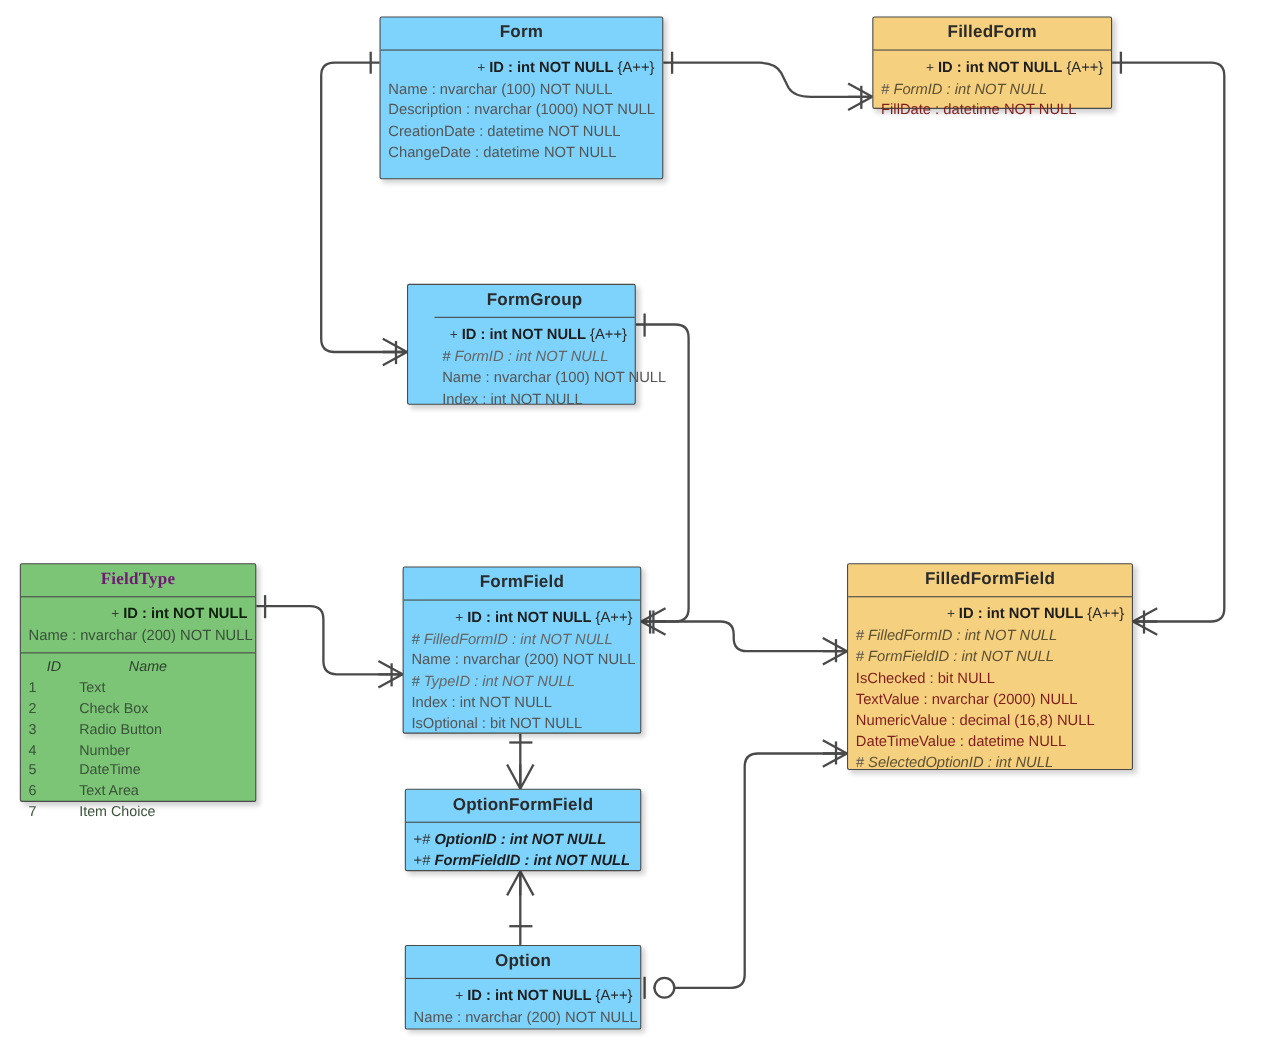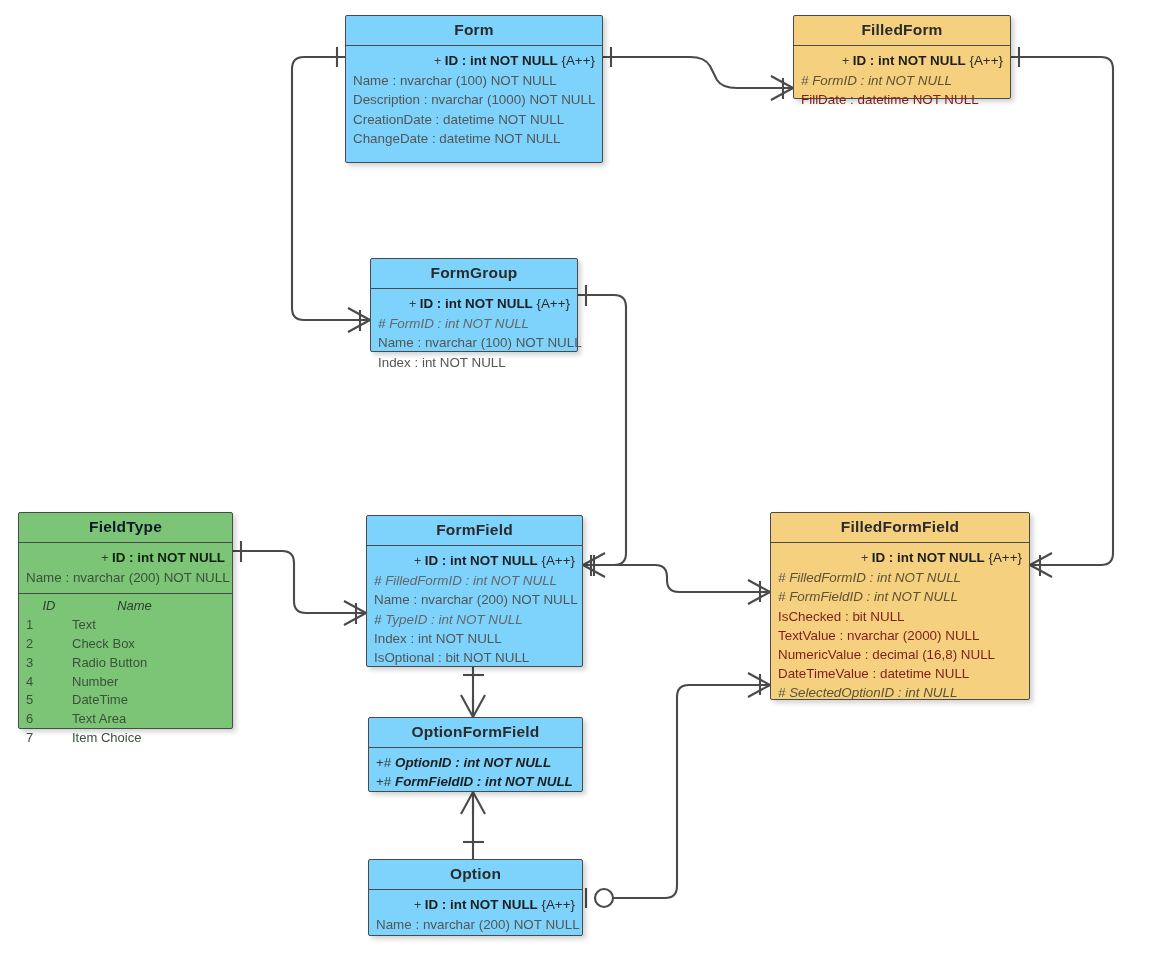--- a/index.html
+++ b/index.html
@@ -246,7 +246,7 @@
           <div class="attr plain"><span>FillDate : datetime NOT NULL</span></div>
         </div>
       </div>
-      <div class="entity" style="left: 370px; top: 258px; width: 208px; height: 94px;">
+      <div class="entity" style="left: 370px; top: 258px; width: 208px; height: 110px; padding-left: 24px;">
         <div class="ent-header">FormGroup</div>
         <div class="ent-body">
           <div class="attr pk"><span class="marker">+ </span><span>ID : int NOT NULL</span><span class="auto">  {A++}</span></div>

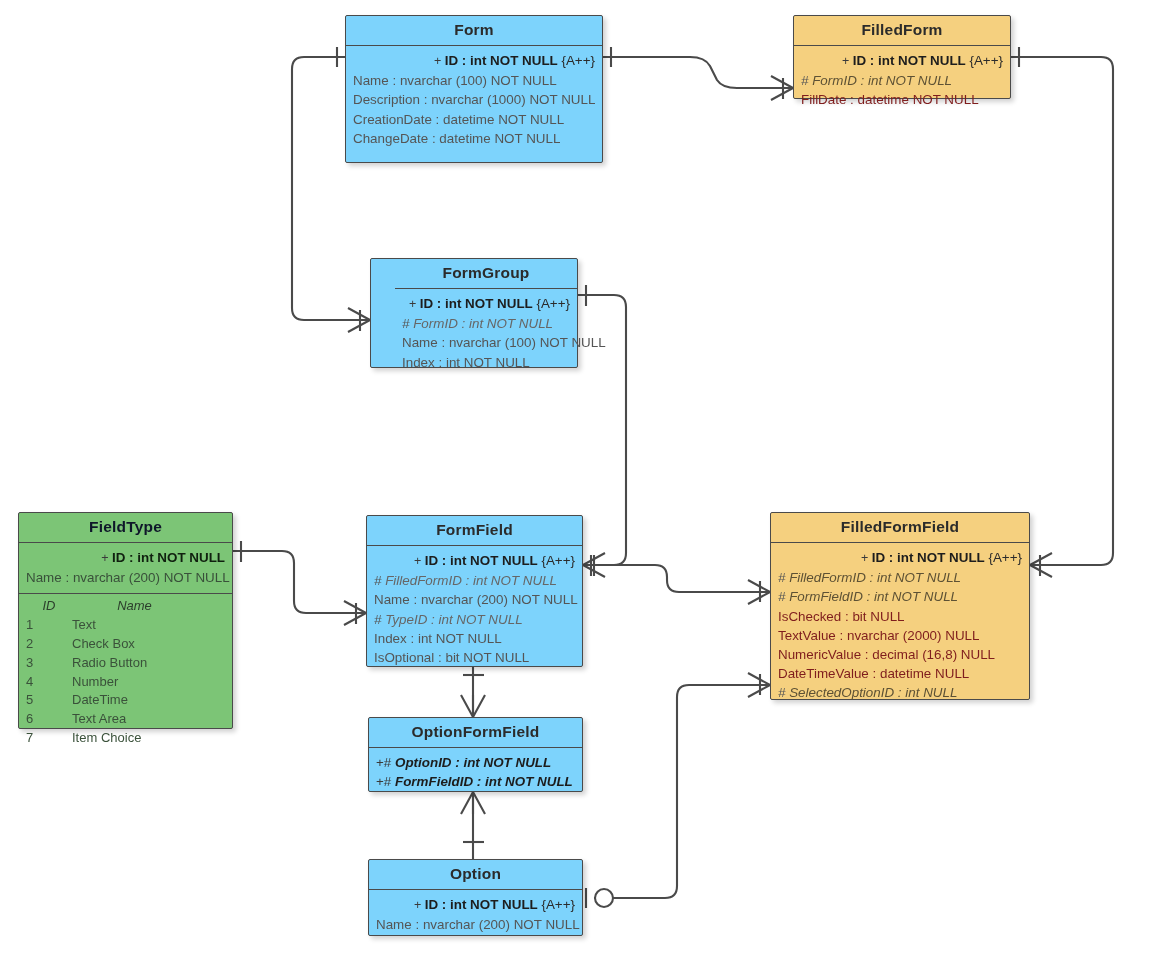--- a/index.html
+++ b/index.html
@@ -99,7 +99,7 @@
   .entity.green {
     background: #7cc576;
   }
-  .entity.green .ent-header { color: #0f172a; }
+  .entity.green .ent-header { color: #701a75; font-family: Liberation Serif, serif; }
   .entity.green .attr { color: #39503a; }
   .entity.green .attr.pk { color: #10200f; }
   

